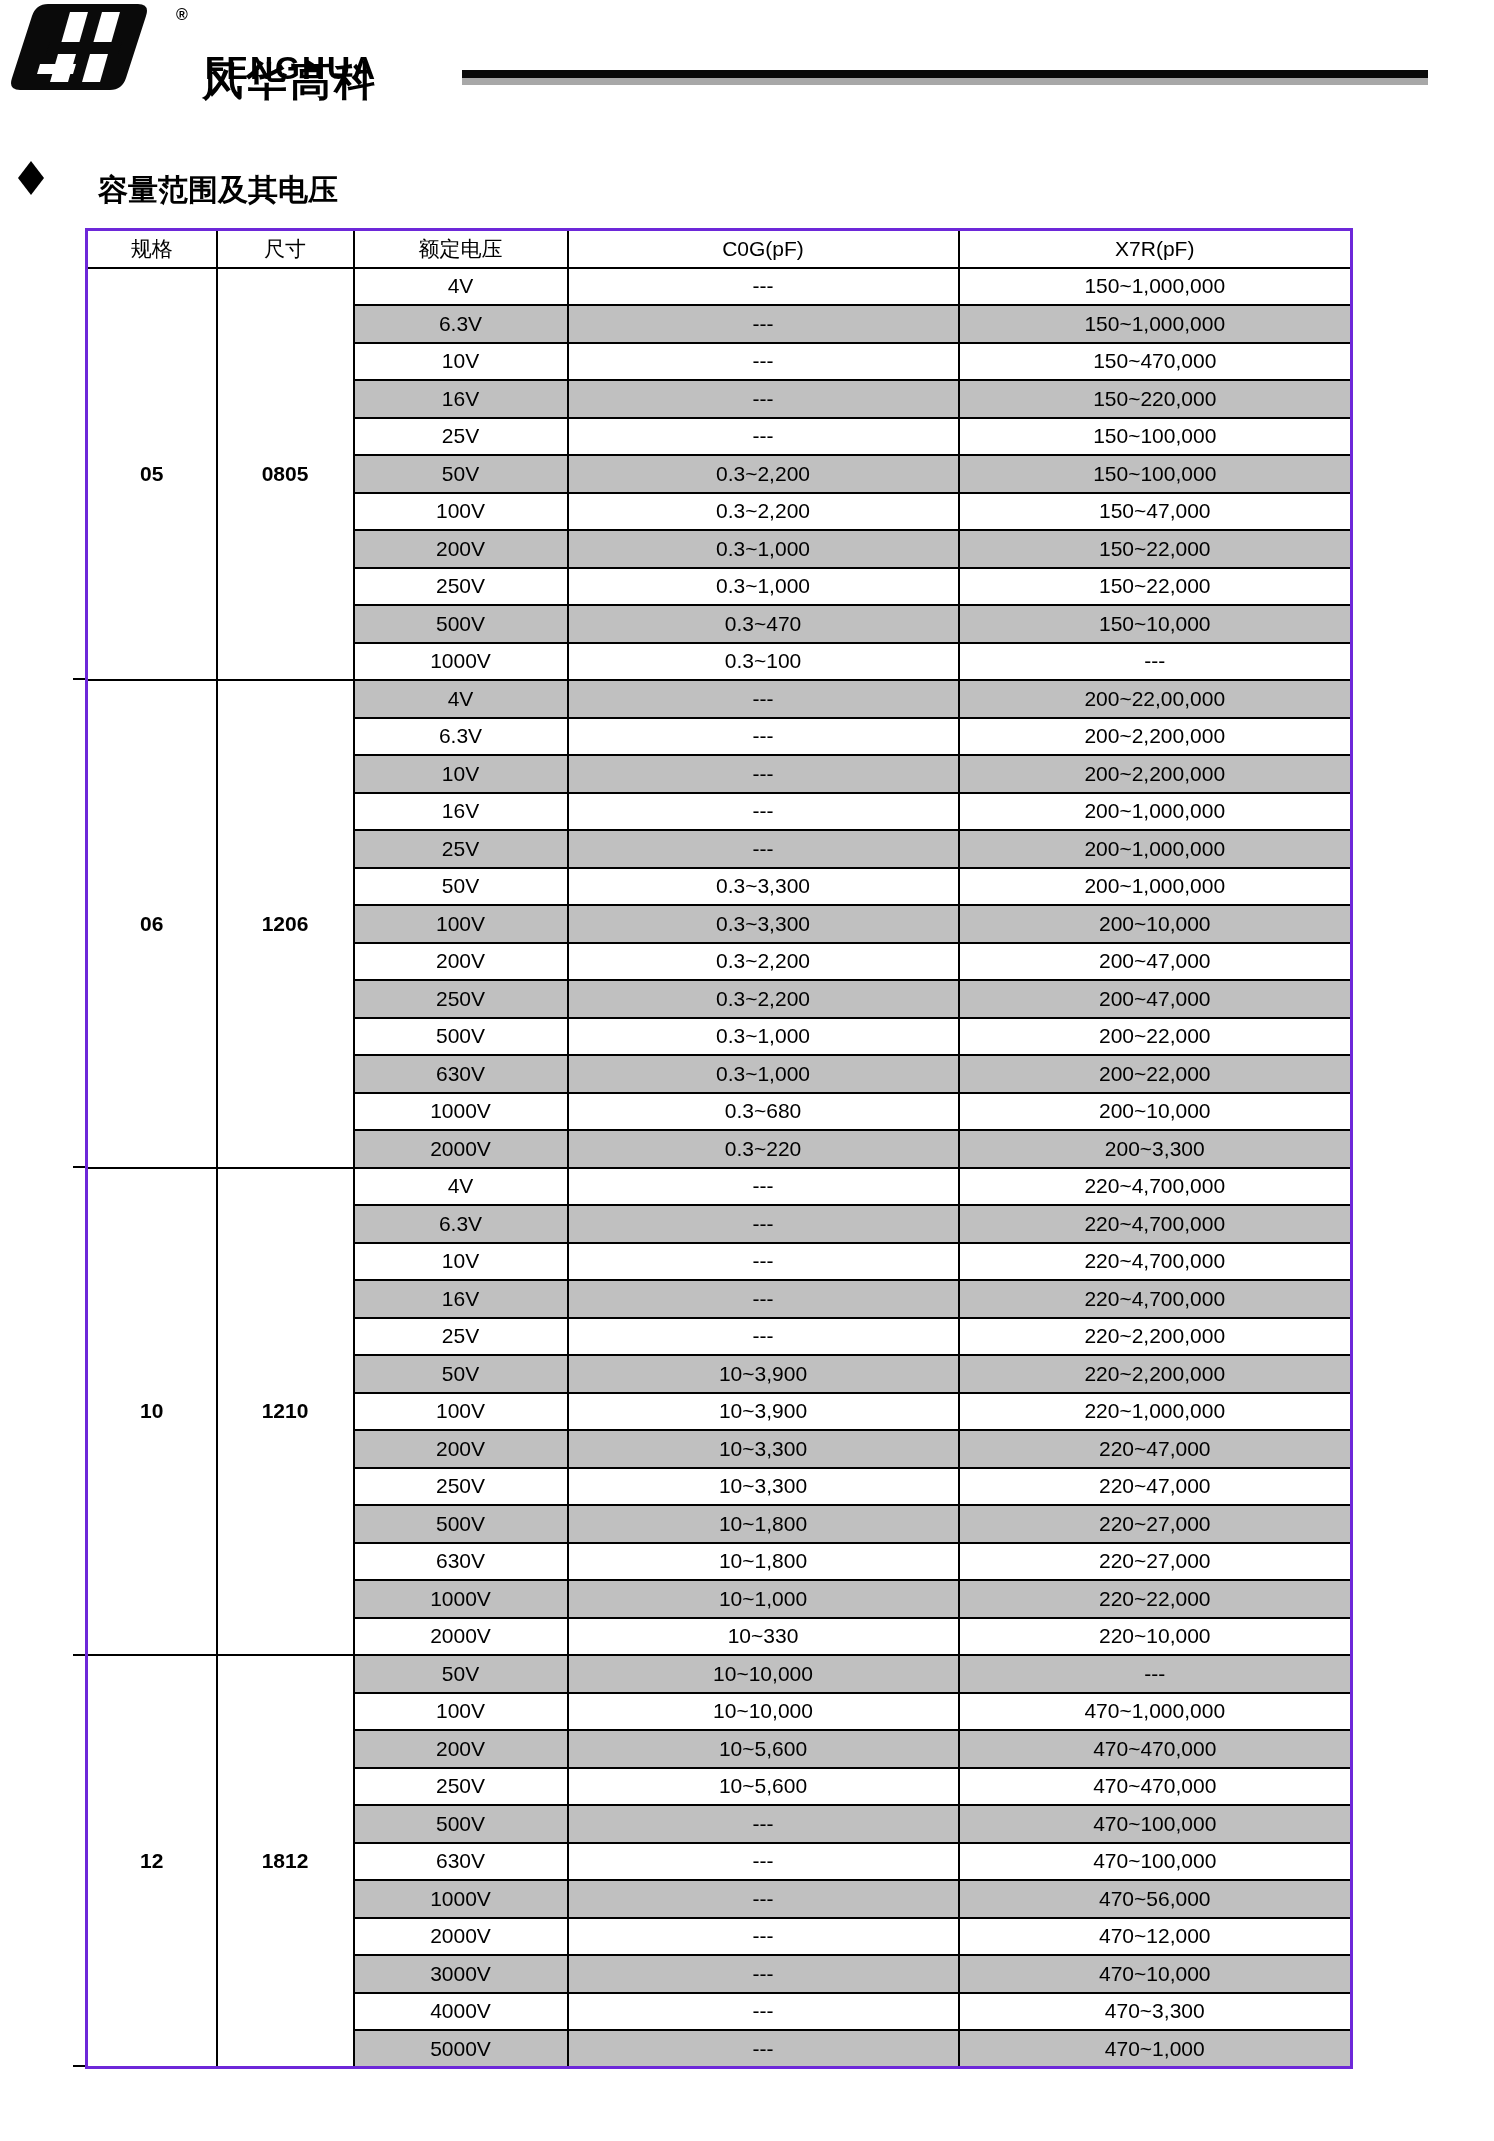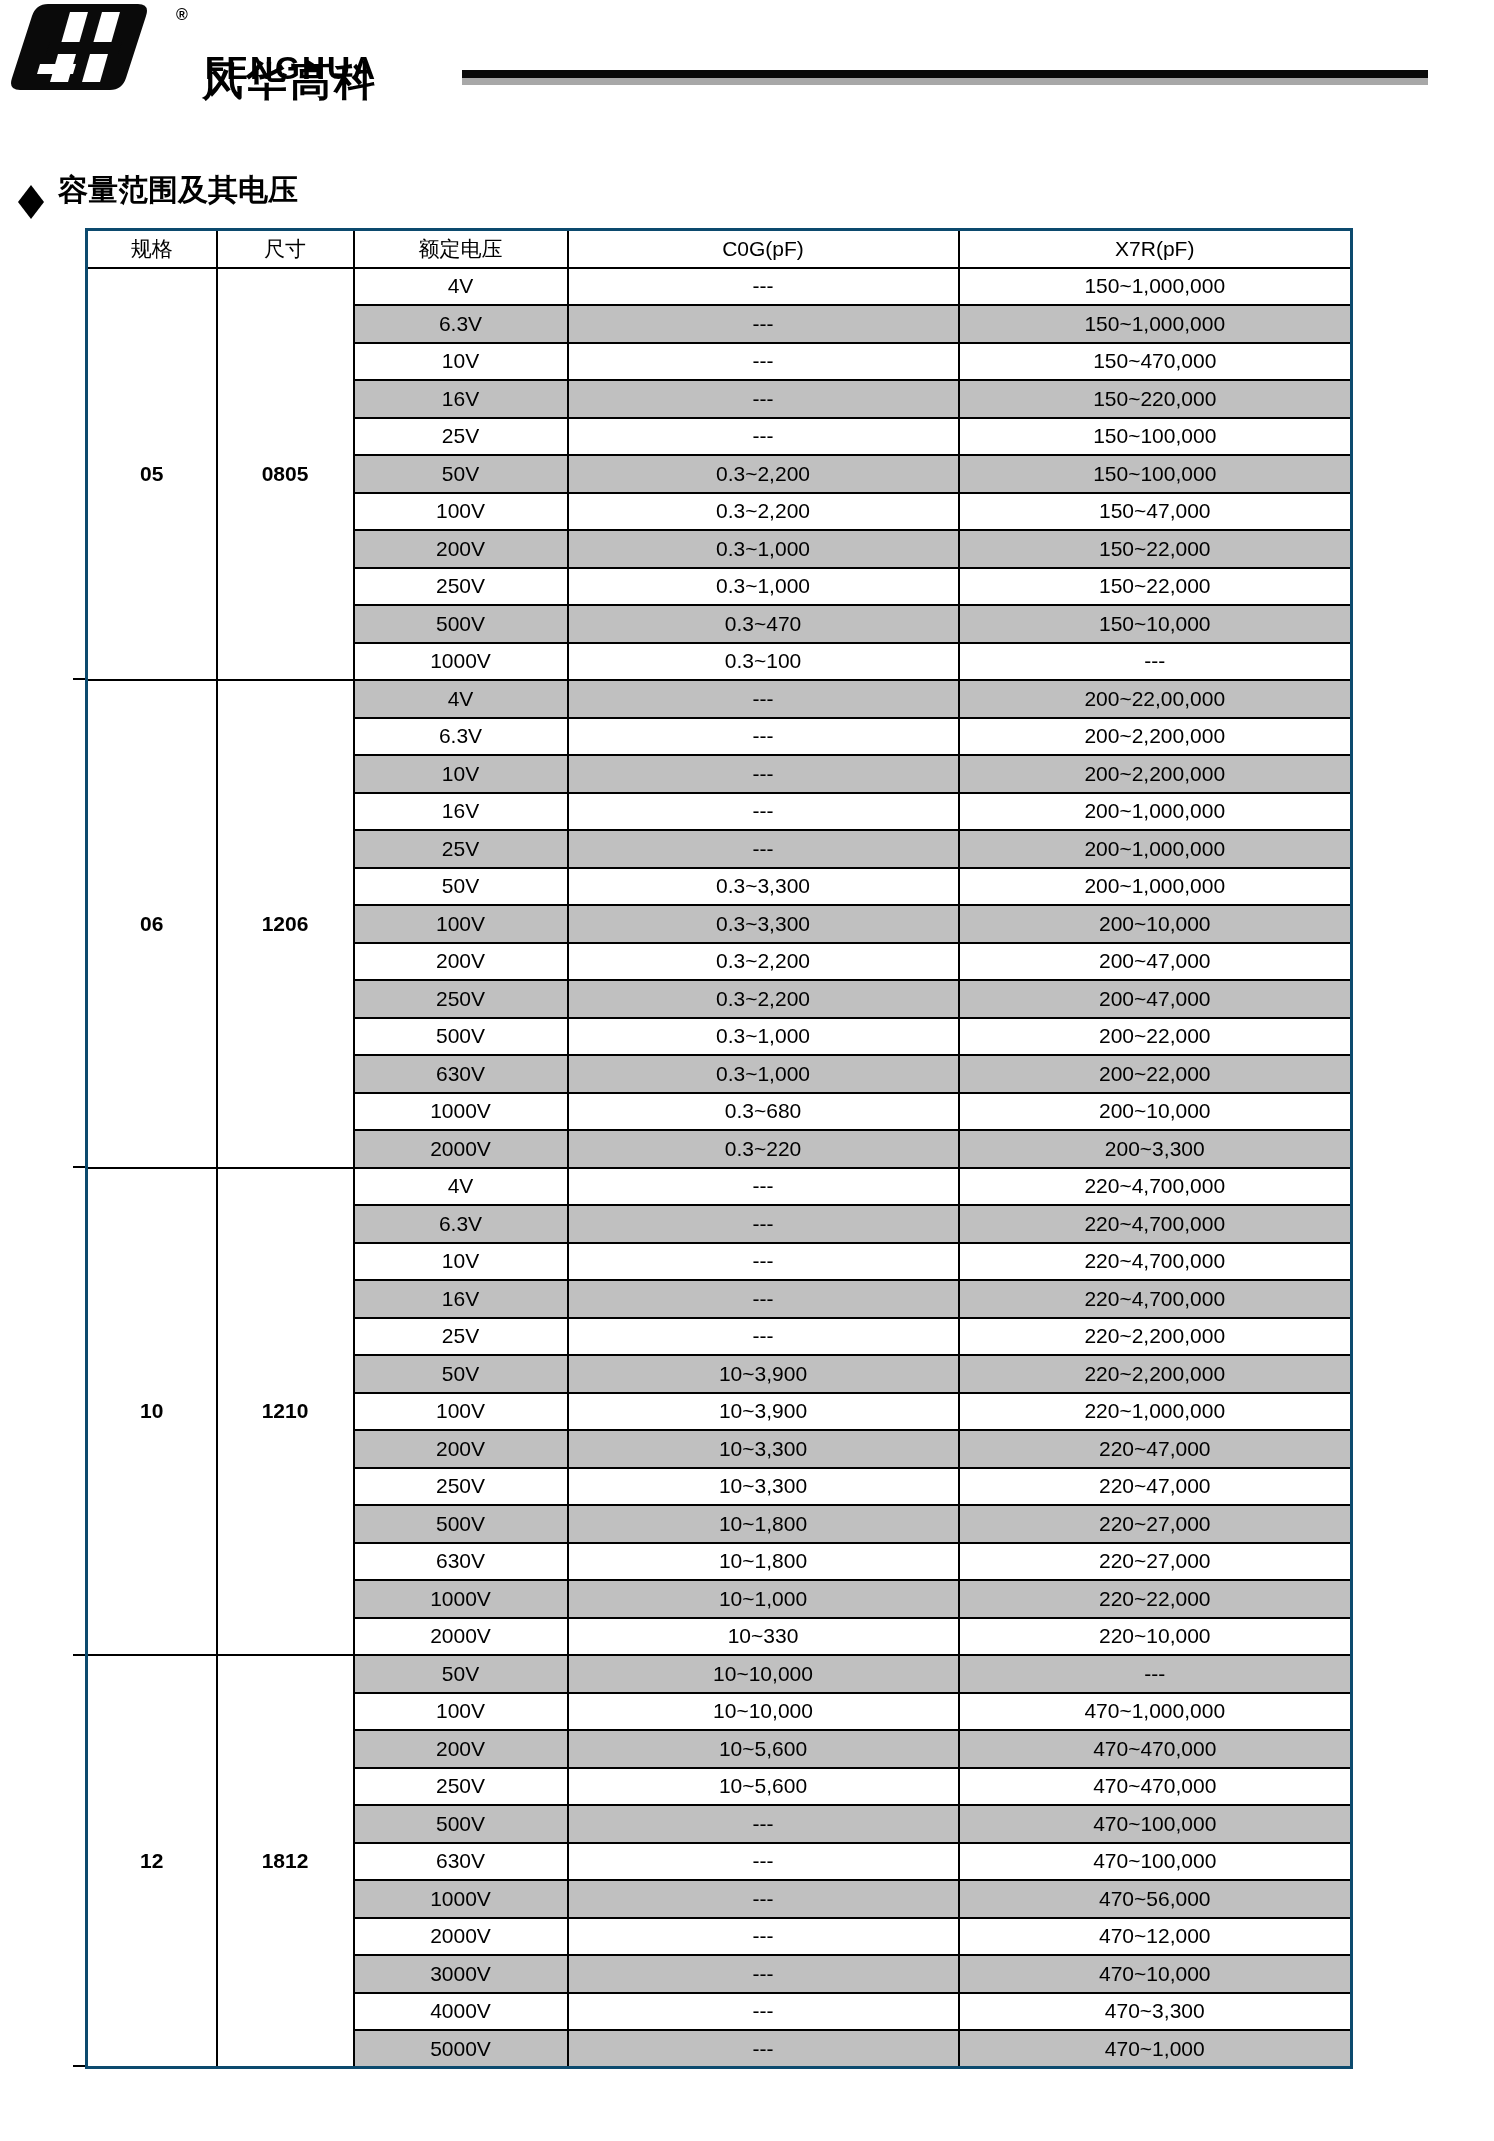--- a/index.html
+++ b/index.html
@@ -40,7 +40,7 @@
   }
 
   
-  .section-heading { position: absolute; left: 18px; top: 170px; display: flex; align-items: flex-end; }
+  .section-heading { position: absolute; left: 18px; top: 170px; display: flex; align-items: flex-start; gap: 40px; }
   .diamond-icon {
     width: 0; height: 0; margin-right: 14px;
     border-left: 13px solid transparent; border-right: 13px solid transparent;

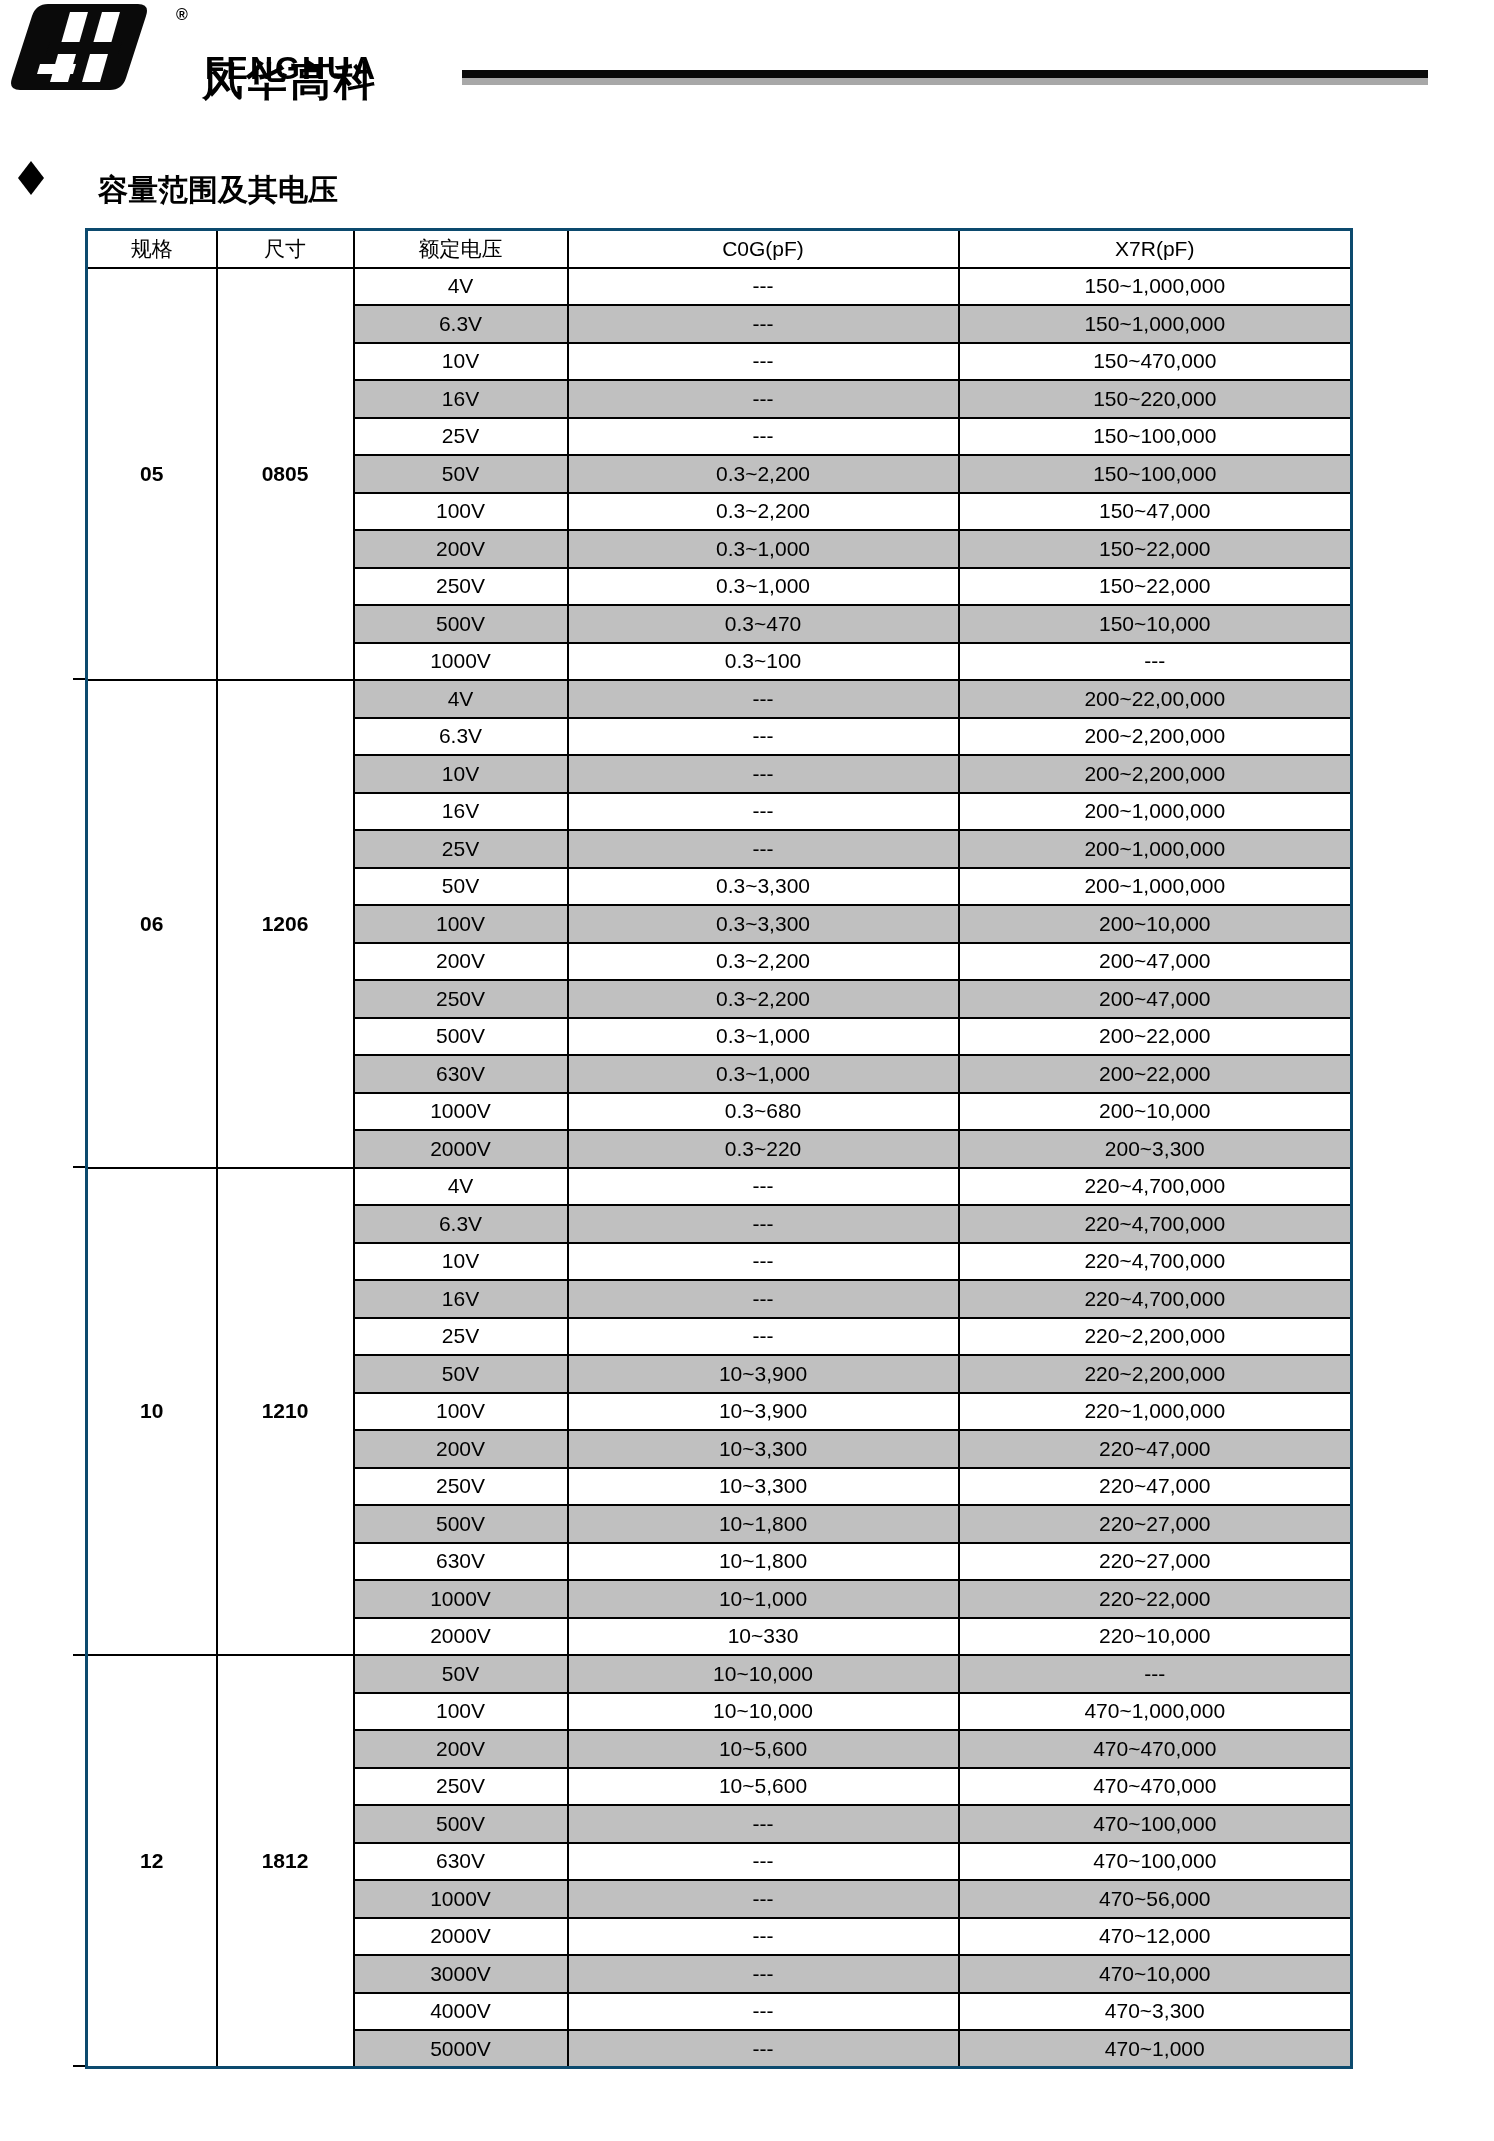--- a/index.html
+++ b/index.html
@@ -68,7 +68,7 @@
   }
   .cap-table thead th { height: 38px; font-weight: 500; background: #fff; }
   .cap-table tbody td { height: 37.5px; }
-  .cap-table { border: 3px solid #0c4a6e; }
+  .cap-table { border: 3px solid #6d28d9; }
   .cap-table td.shade { background: #c0c0c0; }
   .cap-table td.groupcell { background: #fff; font-weight: 700; }
   .col-spec { width: 130px; }

